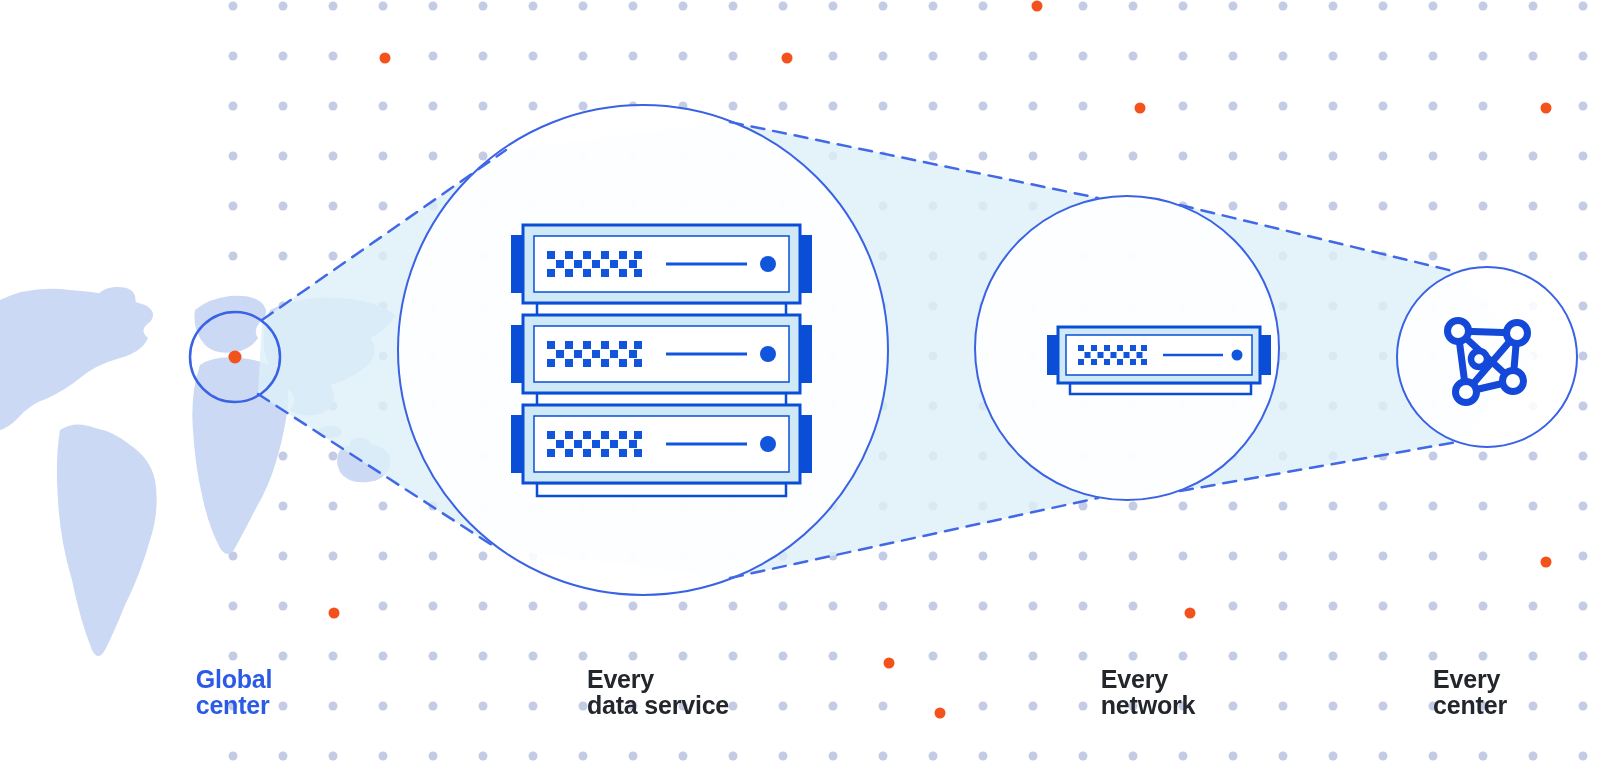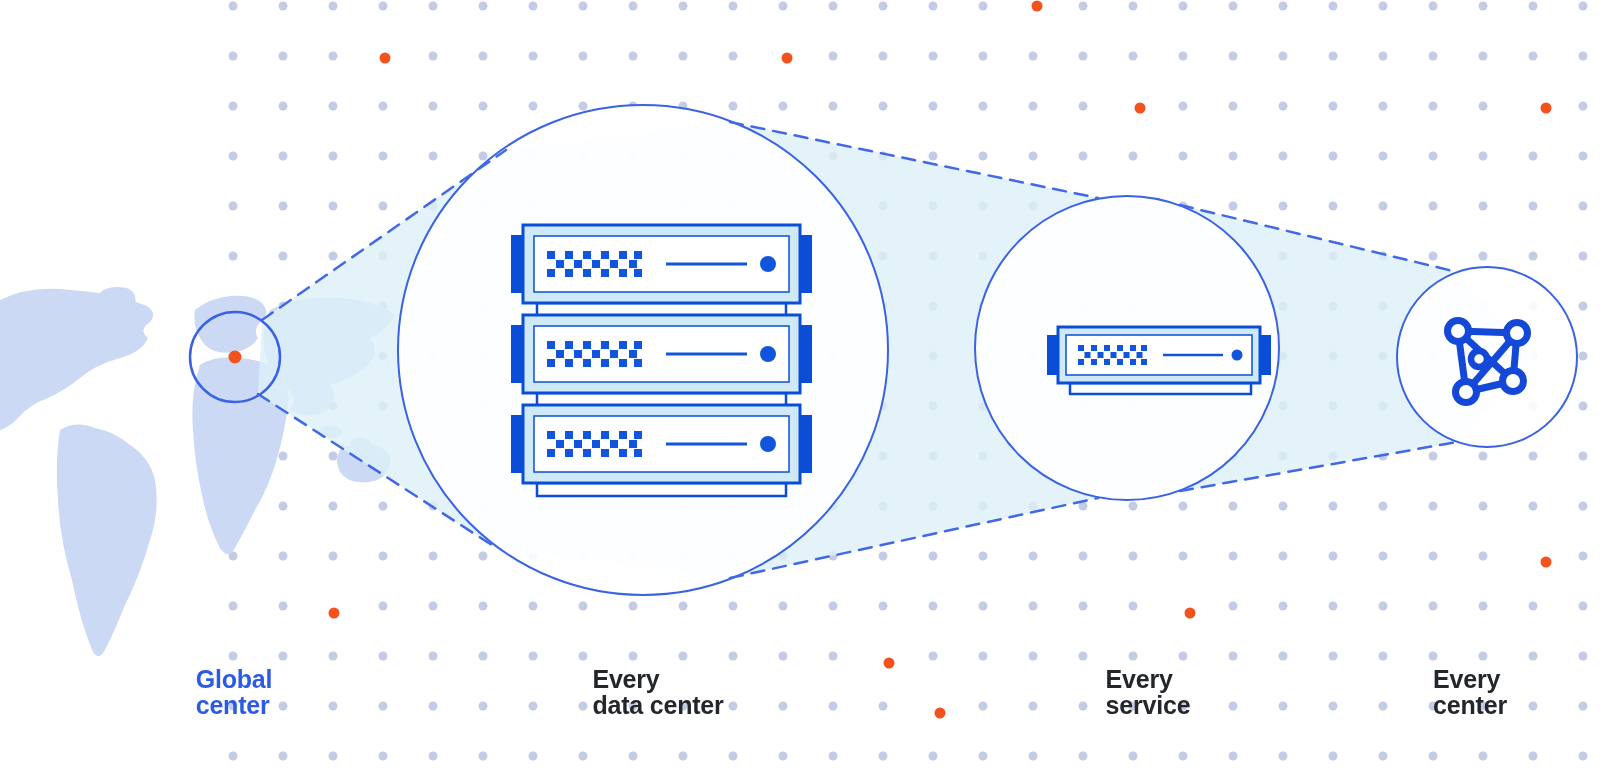--- a/index.html
+++ b/index.html
@@ -646,7 +646,7 @@
   </div>
   <div class="label" style="left:658px;top:666px;">
     <div>Every</div>
-    <div>data center</div>
+    <div>data service</div>
   </div>
   <div class="label" style="left:1148px;top:666px;">
     <div>Every</div>

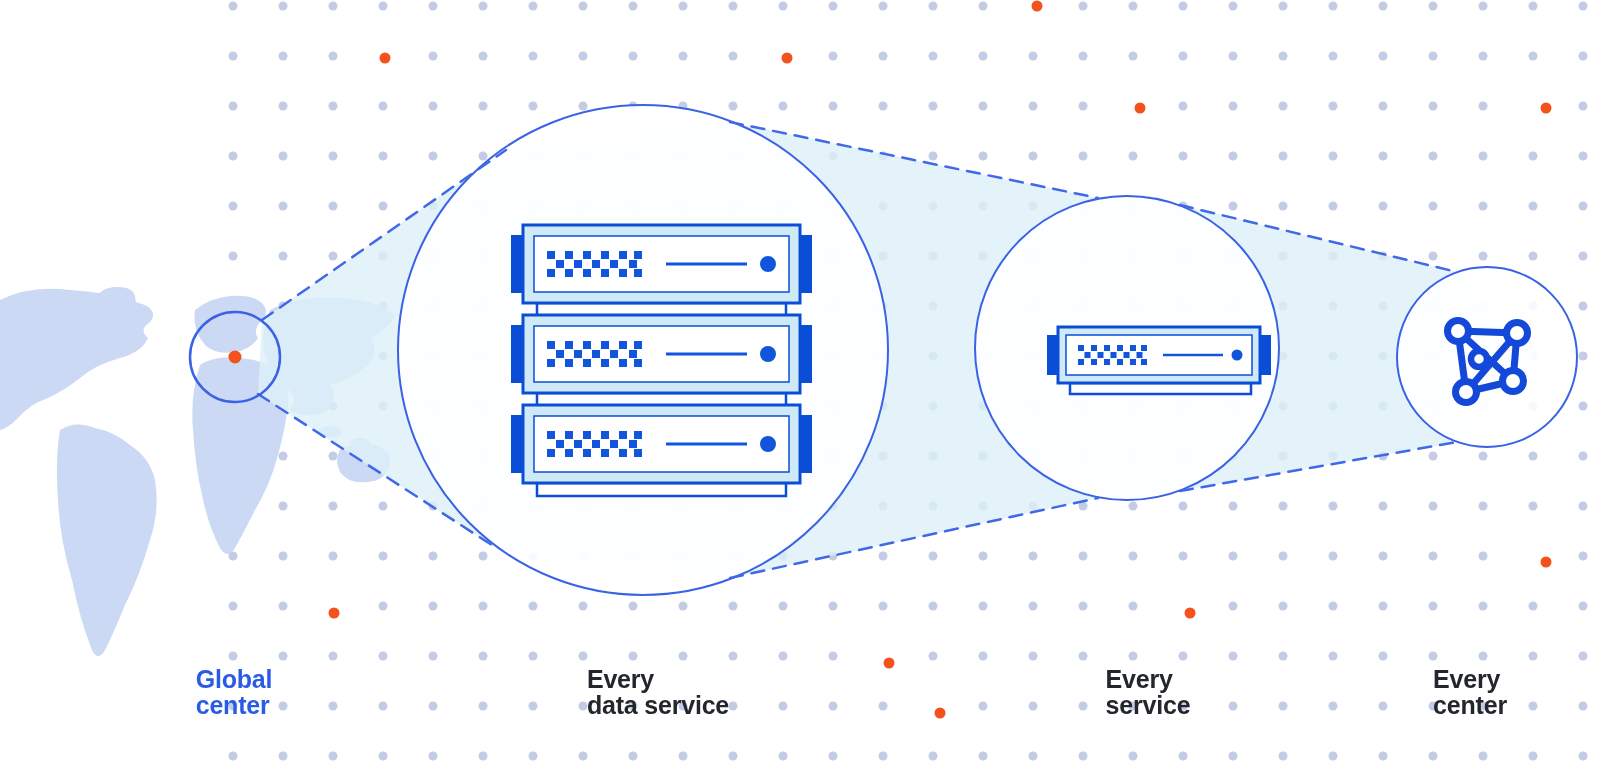--- a/index.html
+++ b/index.html
@@ -650,7 +650,7 @@
   </div>
   <div class="label" style="left:1148px;top:666px;">
     <div>Every</div>
-    <div>service</div>
+    <div>network</div>
   </div>
   <div class="label" style="left:1470px;top:666px;">
     <div>Every</div>

